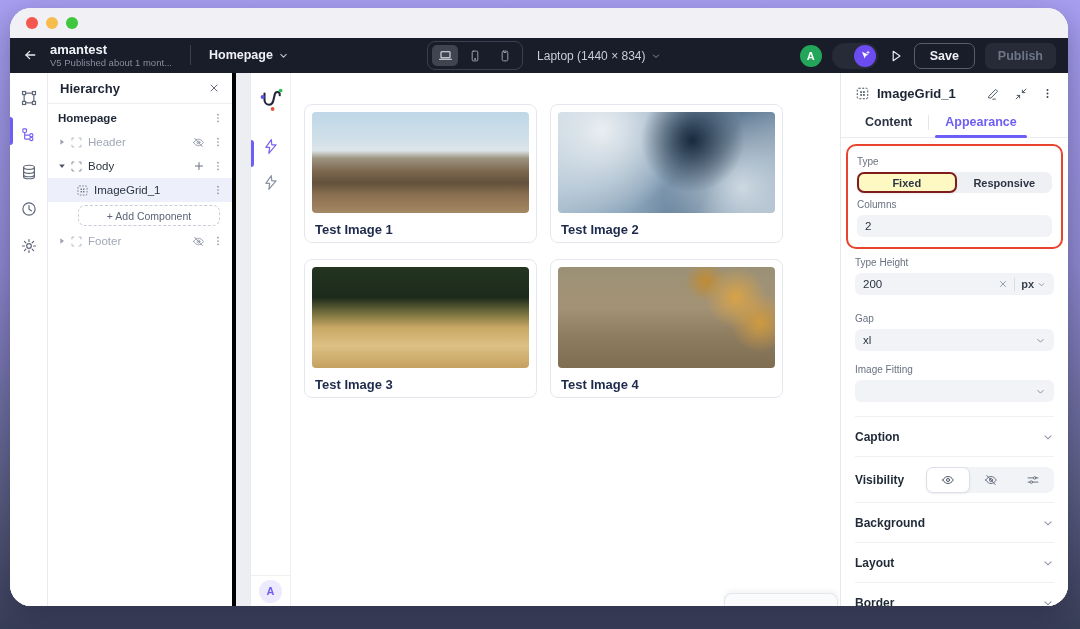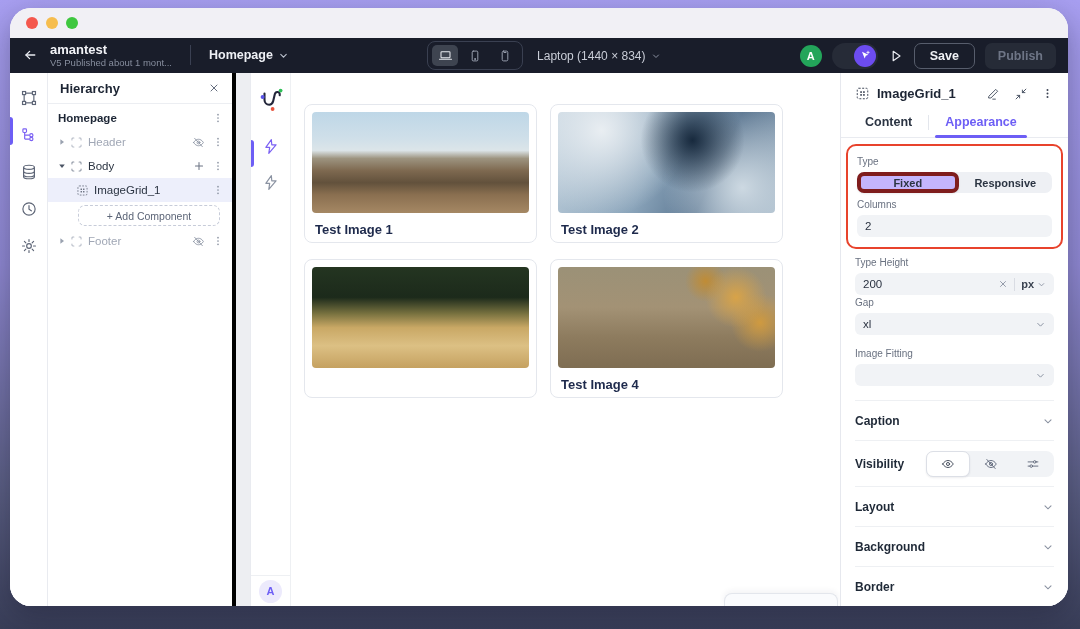--- a/index.html
+++ b/index.html
@@ -93,7 +93,7 @@
   .flabel { font-size:10px; color:#697180; margin:6px 0 5px 0; }
   .seg2 { display:flex; background:#eef0f4; border-radius:7px; padding:0; height:21px; }
   .seg { flex:1; display:flex; align-items:center; justify-content:center; font-size:11px; font-weight:700; color:#2b3442; border-radius:7px; cursor:pointer; }
-  .seg.sel { background:#c4b5fd; border:4px solid #7f1d1d; box-shadow:0 1px 2px rgba(25,30,50,.08); }
+  .seg.sel { background:#fef9c3; border:2px solid #7f1d1d; box-shadow:0 1px 2px rgba(25,30,50,.08); }
   .inp { height:22px; background:#f1f3f6; border-radius:6px; display:flex; align-items:center; padding:0 8px; font-size:11.5px; color:#2a3240; cursor:text; }
   .inp .val { flex:1; }
   .unit { display:flex; align-items:center; gap:6px; color:#8a92a1; }

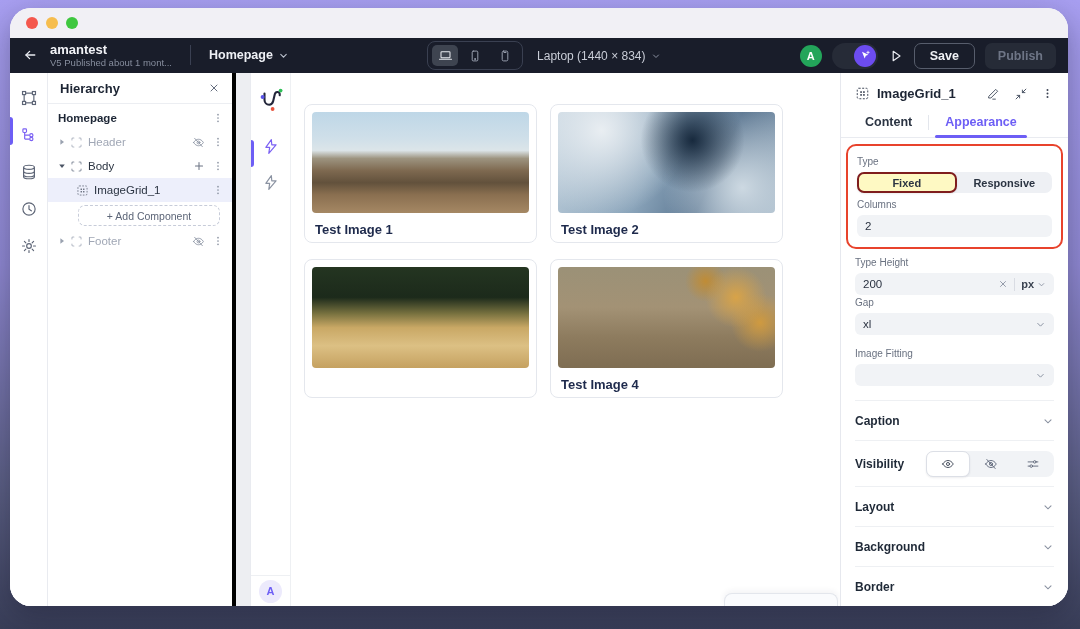--- a/index.html
+++ b/index.html
@@ -507,7 +507,7 @@
             </span>
           </div>
 
-          <div class="flabel" style="margin-top:2px;">Gap</div>
+          <div class="flabel" style="margin-top:18px;">Gap</div>
           <div class="inp">
             <span class="val">xl</span>
             <span class="chev" style="display:flex;">

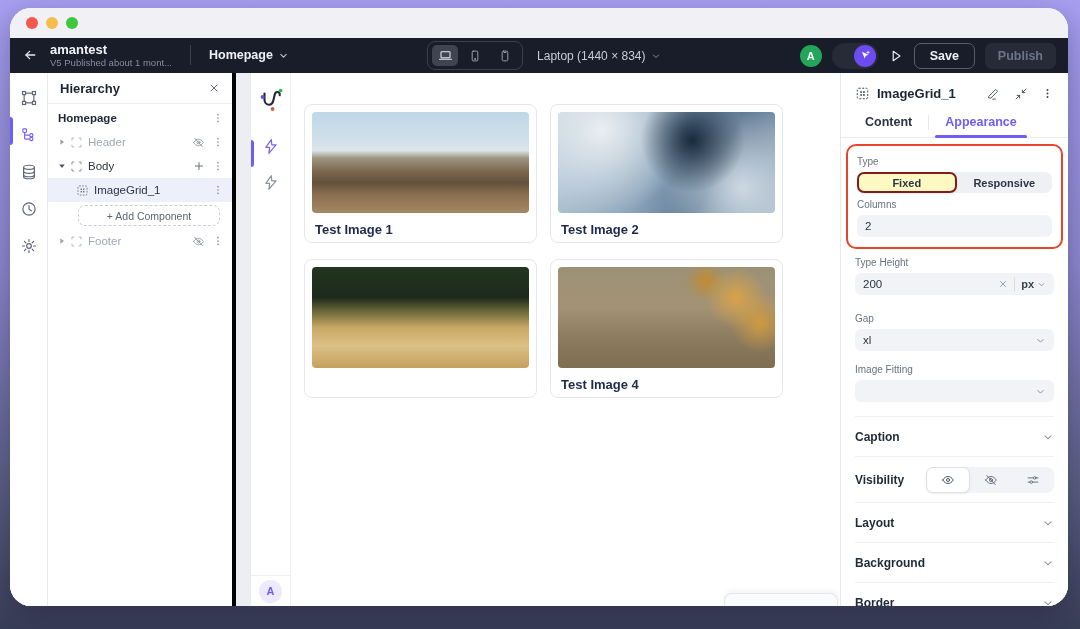--- a/index.html
+++ b/index.html
@@ -420,6 +420,7 @@
           </div>
           <div class="card">
             <div class="card-img img3"></div>
+            <div class="caption">Test Image 3</div>
           </div>
           <div class="card">
             <div class="card-img img4"></div>

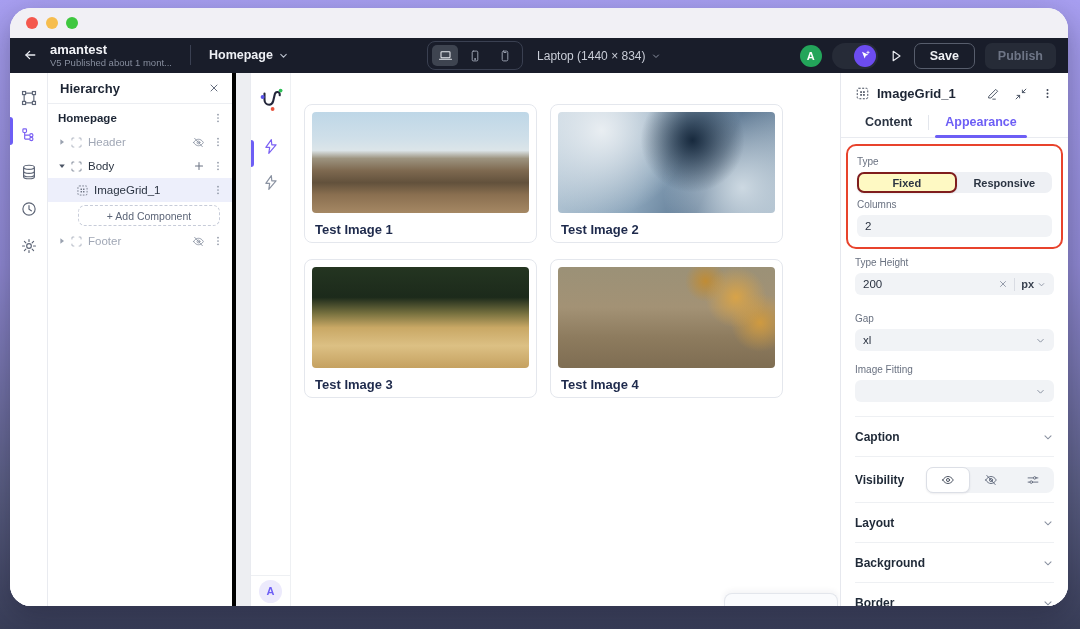--- a/index.html
+++ b/index.html
@@ -571,7 +571,7 @@
         </div>
 
         <div class="sect">
-          <span class="sect-title">Layout</span>
+          <span class="sect-title">Background</span>
           <span style="display:flex;">
               <svg width="12" height="12" viewBox="0 0 20 20" fill="none" stroke="#8a92a1" stroke-width="1.8" stroke-linecap="round">
                 <path d="M5 8l5 5 5-5"></path>
@@ -580,7 +580,7 @@
         </div>
 
         <div class="sect">
-          <span class="sect-title">Background</span>
+          <span class="sect-title">Layout</span>
           <span style="display:flex;">
               <svg width="12" height="12" viewBox="0 0 20 20" fill="none" stroke="#8a92a1" stroke-width="1.8" stroke-linecap="round">
                 <path d="M5 8l5 5 5-5"></path>

